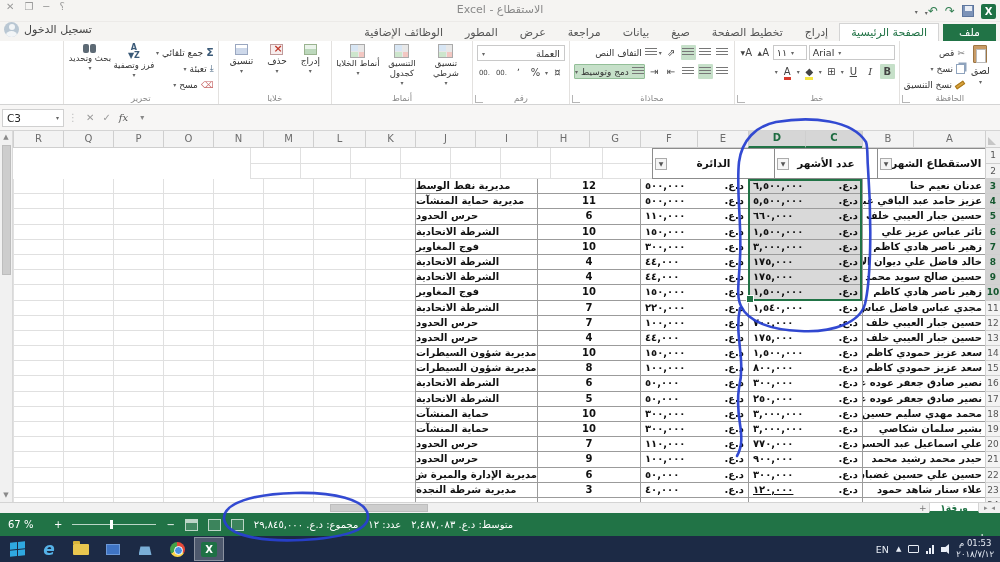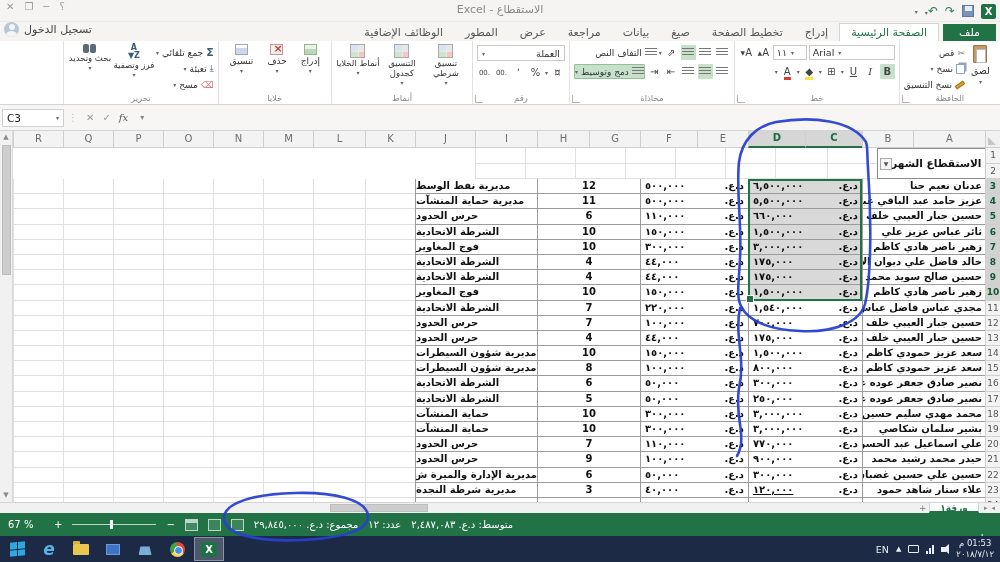--- a/index.html
+++ b/index.html
@@ -455,6 +455,7 @@
             <div>2</div>
           </div>
           <div class="cell thcell" style="width: 108px;">الاستقطاع الشهري<div class="filter">▼</div></div>
+          <div class="cell thcell" style="width: 122px;">الدائرة<div class="filter">▼</div></div>
           <div class="ehdr" style="width: 50px;"></div>
           <div class="ehdr" style="width: 52px;"></div>
           <div class="ehdr" style="width: 50px;"></div>

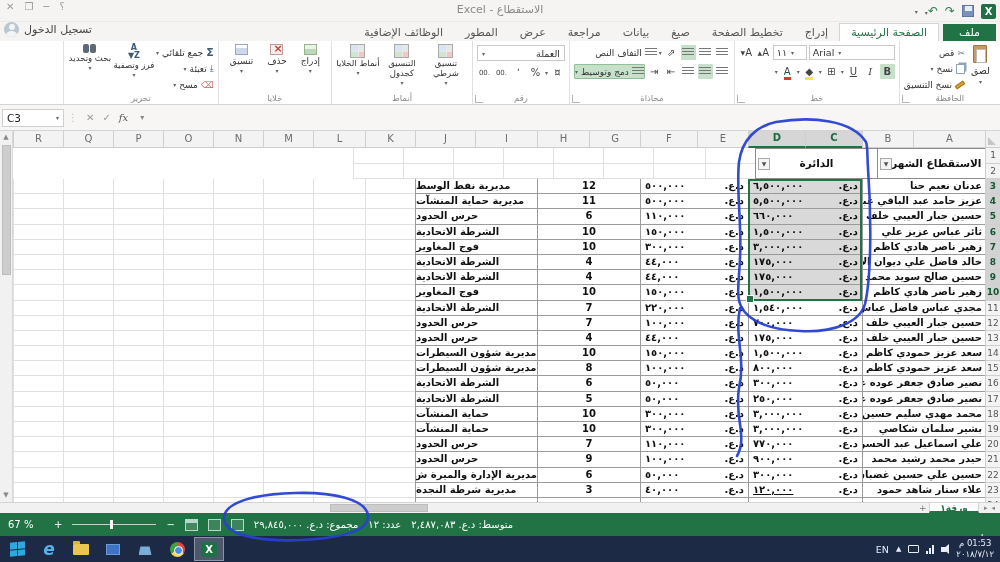--- a/index.html
+++ b/index.html
@@ -455,6 +455,7 @@
             <div>2</div>
           </div>
           <div class="cell thcell" style="width: 108px;">الاستقطاع الشهري<div class="filter">▼</div></div>
+          <div class="cell thcell" style="width: 103px;">عدد الأشهر<div class="filter">▼</div></div>
           <div class="cell thcell" style="width: 122px;">الدائرة<div class="filter">▼</div></div>
           <div class="ehdr" style="width: 50px;"></div>
           <div class="ehdr" style="width: 52px;"></div>

